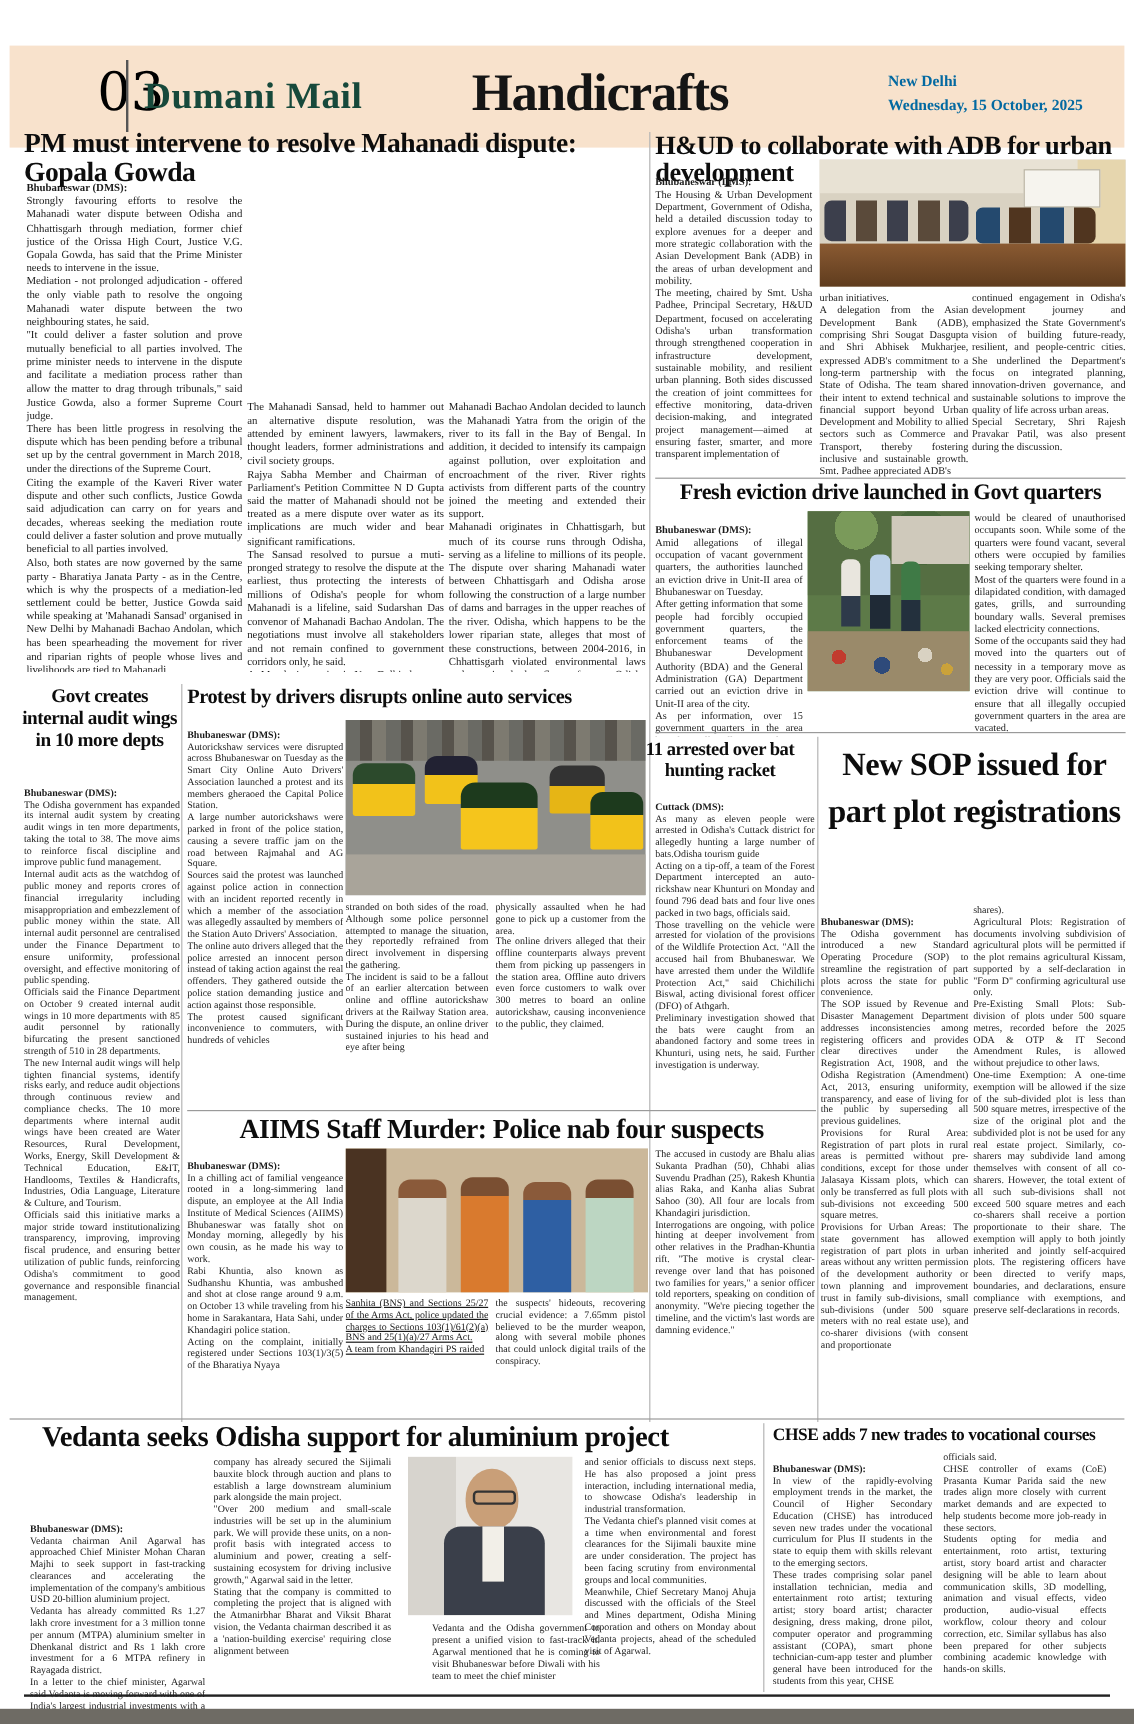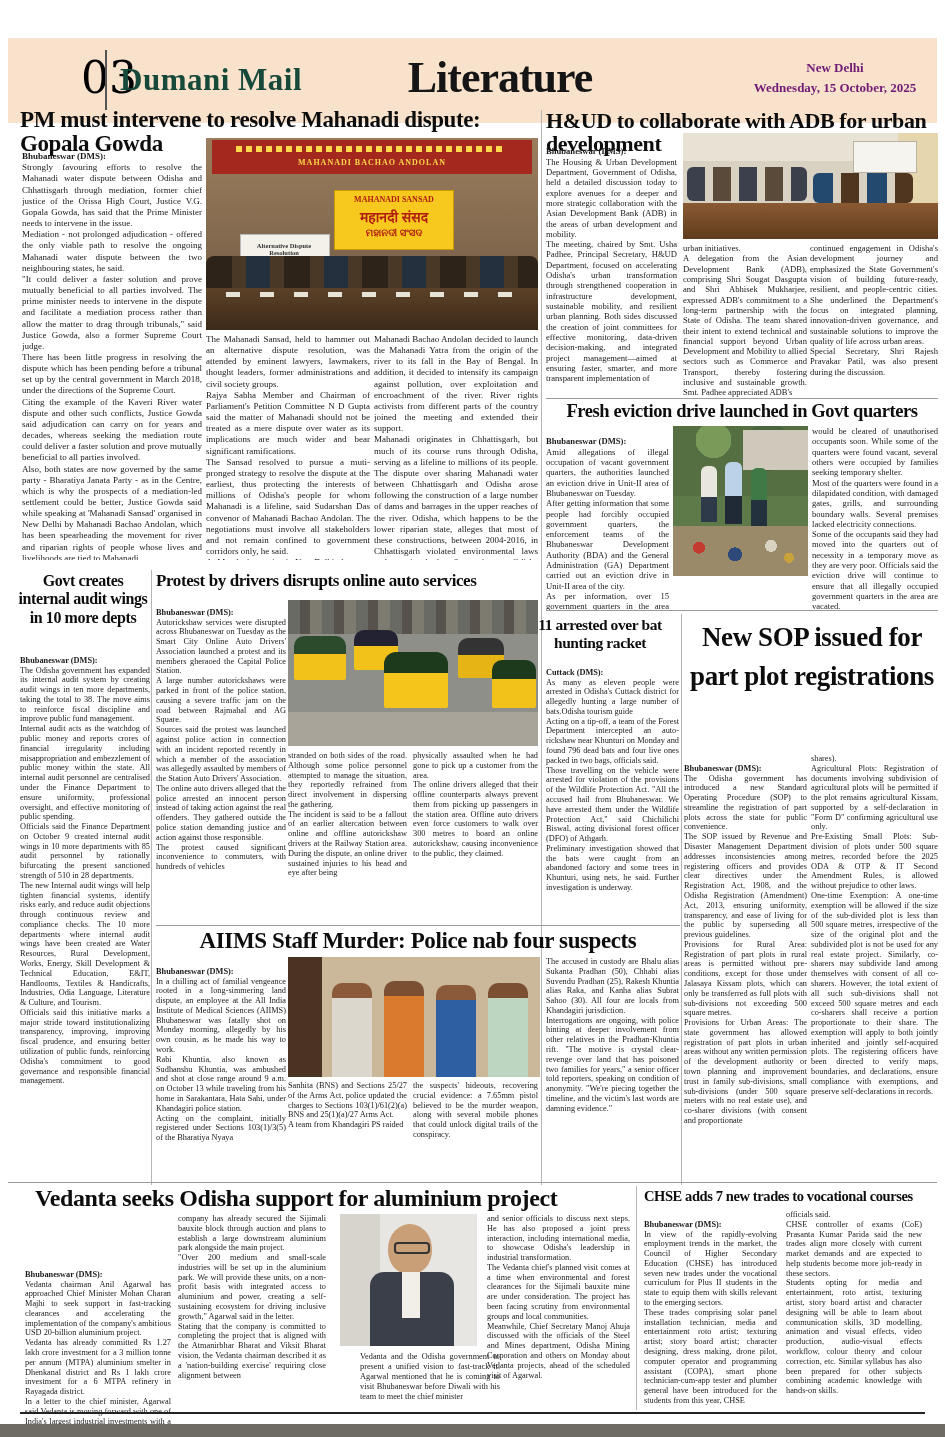--- a/index.html
+++ b/index.html
@@ -38,7 +38,7 @@
   <div class="abs pageno" style="left:45px;top:52px;">03</div>
   <div class="abs pno-bar" style="left:105px;top:50px;height:60px;"></div>
   <div class="abs mast" style="left:120px;top:62px;">Dumani Mail</div>
-  <div class="abs edition ctr" style="left:300px;top:52px;width:400px;">Literature</div>
+  <div class="abs edition ctr" style="left:300px;top:52px;width:400px;">Handicrafts</div>
   <div class="abs hdr-right" style="left:740px;top:58px;width:190px;">
     <div>New Delhi</div>
     <div>Wednesday, 15 October, 2025</div>

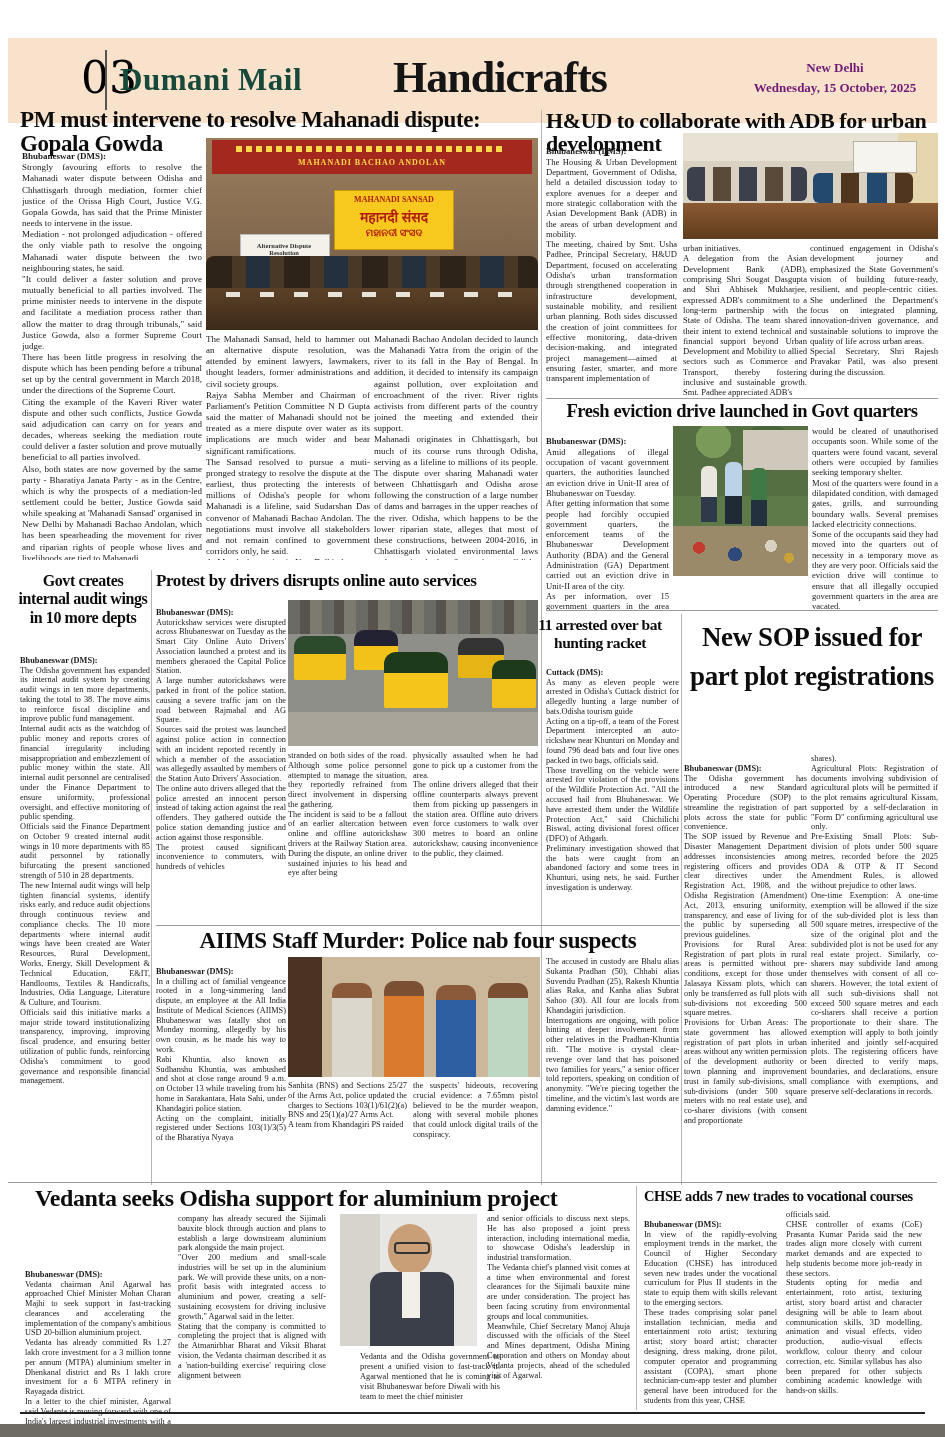--- a/index.html
+++ b/index.html
@@ -12,7 +12,7 @@
   .pno-bar{width:2px;background:#555;}
   .mast{color:#17493b;font-weight:bold;font-size:31px;letter-spacing:0.5px;}
   .edition{font-weight:bold;font-size:44px;color:#151515;letter-spacing:-1px;}
-  .hdr-right{font-weight:bold;font-size:13px;text-align:center;line-height:1.5;color:#701a75;}
+  .hdr-right{font-weight:bold;font-size:13px;line-height:1.5;color:#0369a1;}
   
   .hl{font-weight:bold;color:#0d0d0d;letter-spacing:-0.4px;line-height:1.04;white-space:pre-line;}
   .ctr{text-align:center;}

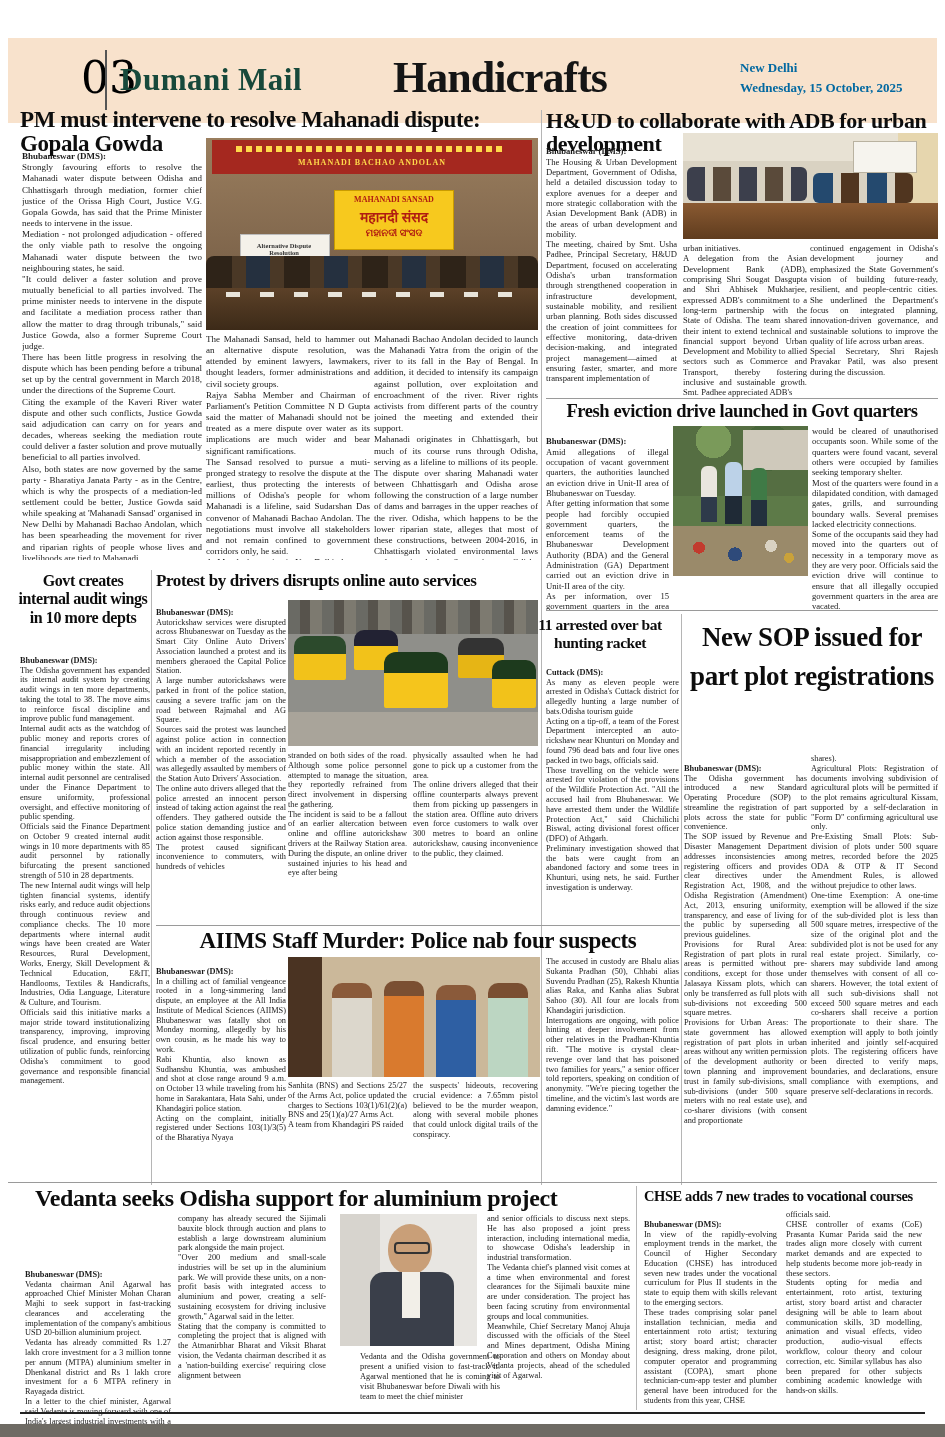--- a/index.html
+++ b/index.html
@@ -55,22 +55,6 @@
 Also, both states are now governed by the same party - Bharatiya Janata Party - as in the Centre, which is why the prospects of a mediation-led settlement could be better, Justice Gowda said while speaking at 'Mahanadi Sansad' organised in New Delhi by Mahanadi Bachao Andolan, which has been spearheading the movement for river and riparian rights of people whose lives and livelihoods are tied to Mahanadi.</span>
   </div>
 
-  <div class="abs ph" style="left:206px;top:138px;width:332px;height:192px;background:#8a6f52;">
-    <div style="left:0;top:0;width:332px;height:192px;background:linear-gradient(#9a7e5e,#6e5640);"></div>
-    <div style="left:6px;top:2px;width:320px;height:34px;background:#a5281f;"></div>
-    <div style="left:10px;top:20px;width:312px;color:#ffd94a;font-size:8px;font-weight:bold;text-align:center;letter-spacing:1px;">MAHANADI BACHAO ANDOLAN</div>
-    <div style="left:30px;top:8px;width:270px;height:6px;background:repeating-linear-gradient(90deg,#ffd94a 0 6px,#a5281f 6px 10px);"></div>
-    <div style="left:128px;top:52px;width:118px;height:58px;background:#f7c91e;border:1px solid #c99b00;text-align:center;">
-      <div style="left:0;top:4px;width:118px;color:#b01c12;font-size:8px;font-weight:bold;">MAHANADI SANSAD</div>
-      <div style="left:0;top:16px;width:118px;color:#b01c12;font-size:14px;font-weight:bold;">महानदी संसद</div>
-      <div style="left:0;top:36px;width:118px;color:#b01c12;font-size:10px;font-weight:bold;">ମହାନଦୀ ସଂସଦ</div>
-    </div>
-    <div style="left:34px;top:96px;width:88px;height:26px;background:#f4f1ea;border:1px solid #bbb;"></div>
-    <div style="left:36px;top:104px;width:84px;color:#333;font-size:6.5px;text-align:center;font-weight:bold;">Alternative Dispute Resolution</div>
-    <div style="left:0;top:118px;width:332px;height:36px;background:repeating-linear-gradient(90deg,#2e2318 0 26px,#4a3826 26px 40px,#25303f 40px 64px,#4a3826 64px 78px);border-radius:8px 8px 0 0;"></div>
-    <div style="left:0;top:150px;width:332px;height:42px;background:linear-gradient(#5c4128,#3c2a18);"></div>
-    <div style="left:20px;top:154px;width:292px;height:5px;background:repeating-linear-gradient(90deg,#e8e4da 0 14px,transparent 14px 34px);"></div>
-  </div>
   <div class="abs col b9" style="left:206px;top:334px;width:164px;height:226px;">The Mahanadi Sansad, held to hammer out an alternative dispute resolution, was attended by eminent lawyers, lawmakers, thought leaders, former administrations and civil society groups.
 Rajya Sabha Member and Chairman of Parliament's Petition Committee N D Gupta said the matter of Mahanadi should not be treated as a mere dispute over water as its implications are much wider and bear significant ramifications.
 The Sansad resolved to pursue a muti-pronged strategy to resolve the dispute at the earliest, thus protecting the interests of millions of Odisha's people for whom Mahanadi is a lifeline, said Sudarshan Das convenor of Mahanadi Bachao Andolan. The negotiations must involve all stakeholders and not remain confined to government corridors only, he said.

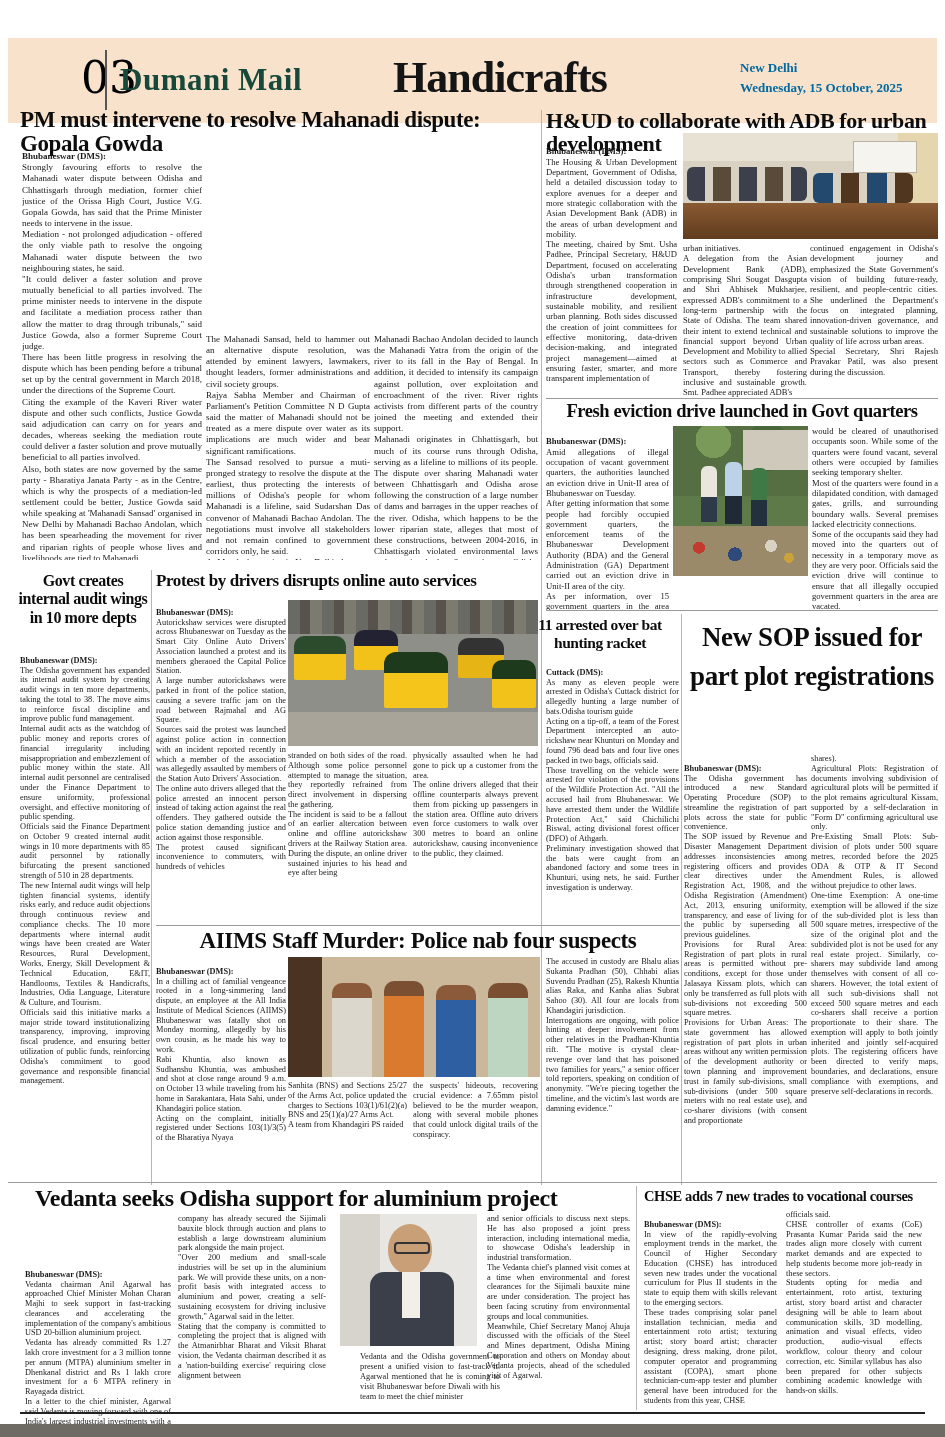--- a/index.html
+++ b/index.html
@@ -181,7 +181,7 @@
     <div style="left:148px;top:28px;width:40px;height:92px;background:linear-gradient(#8a5a3a 16%,#2e5fa3 16%);border-radius:10px 10px 0 0;"></div>
     <div style="left:200px;top:26px;width:40px;height:94px;background:linear-gradient(#7a4f32 16%,#bcd6c2 16%);border-radius:10px 10px 0 0;"></div>
   </div>
-  <div class="abs col" style="left:288px;top:1081px;width:119px;height:105px;">Sanhita (BNS) and Sections 25/27 of the Arms Act, police updated the charges to Sections 103(1)/61(2)(a) BNS and 25(1)(a)/27 Arms Act.
+  <div class="abs col" style="left:288px;top:1081px;width:119px;height:105px;text-decoration:underline;">Sanhita (BNS) and Sections 25/27 of the Arms Act, police updated the charges to Sections 103(1)/61(2)(a) BNS and 25(1)(a)/27 Arms Act.
 A team from Khandagiri PS raided</div>
   <div class="abs col" style="left:413px;top:1081px;width:125px;height:105px;">the suspects' hideouts, recovering crucial evidence: a 7.65mm pistol believed to be the murder weapon, along with several mobile phones that could unlock digital trails of the conspiracy.</div>
   <div class="abs col" style="left:546px;top:957px;width:133px;height:229px;">The accused in custody are Bhalu alias Sukanta Pradhan (50), Chhabi alias Suvendu Pradhan (25), Rakesh Khuntia alias Raka, and Kanha alias Subrat Sahoo (30). All four are locals from Khandagiri jurisdiction.

